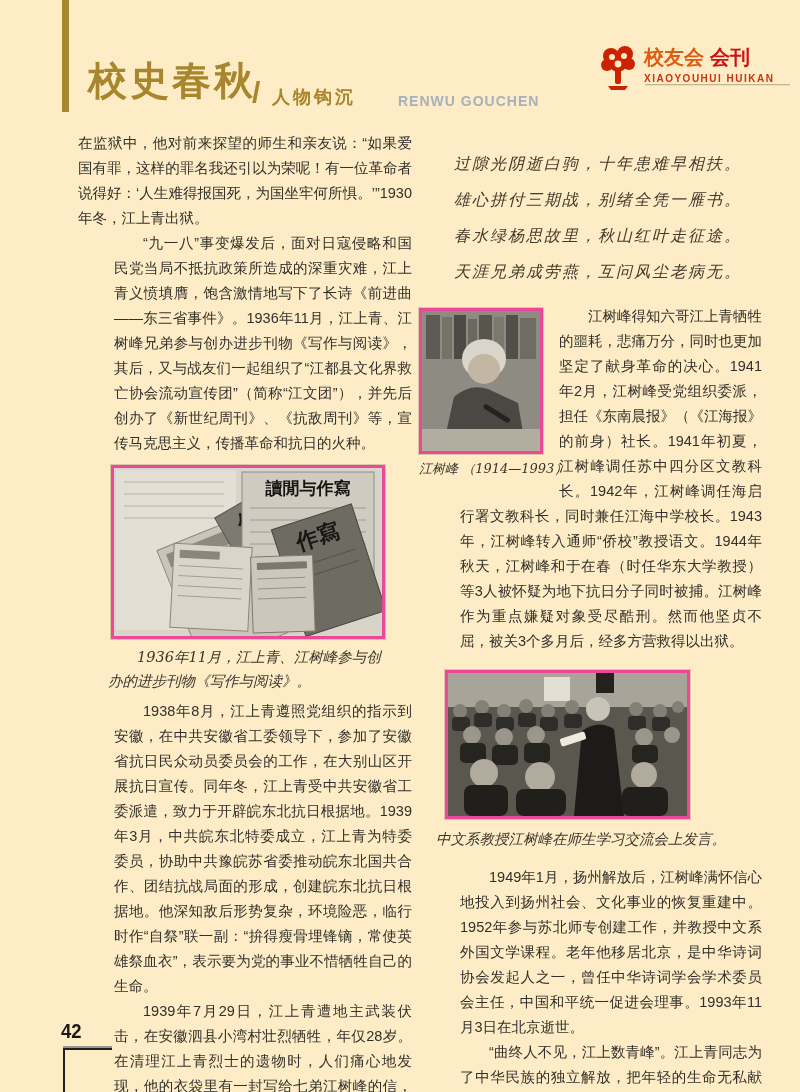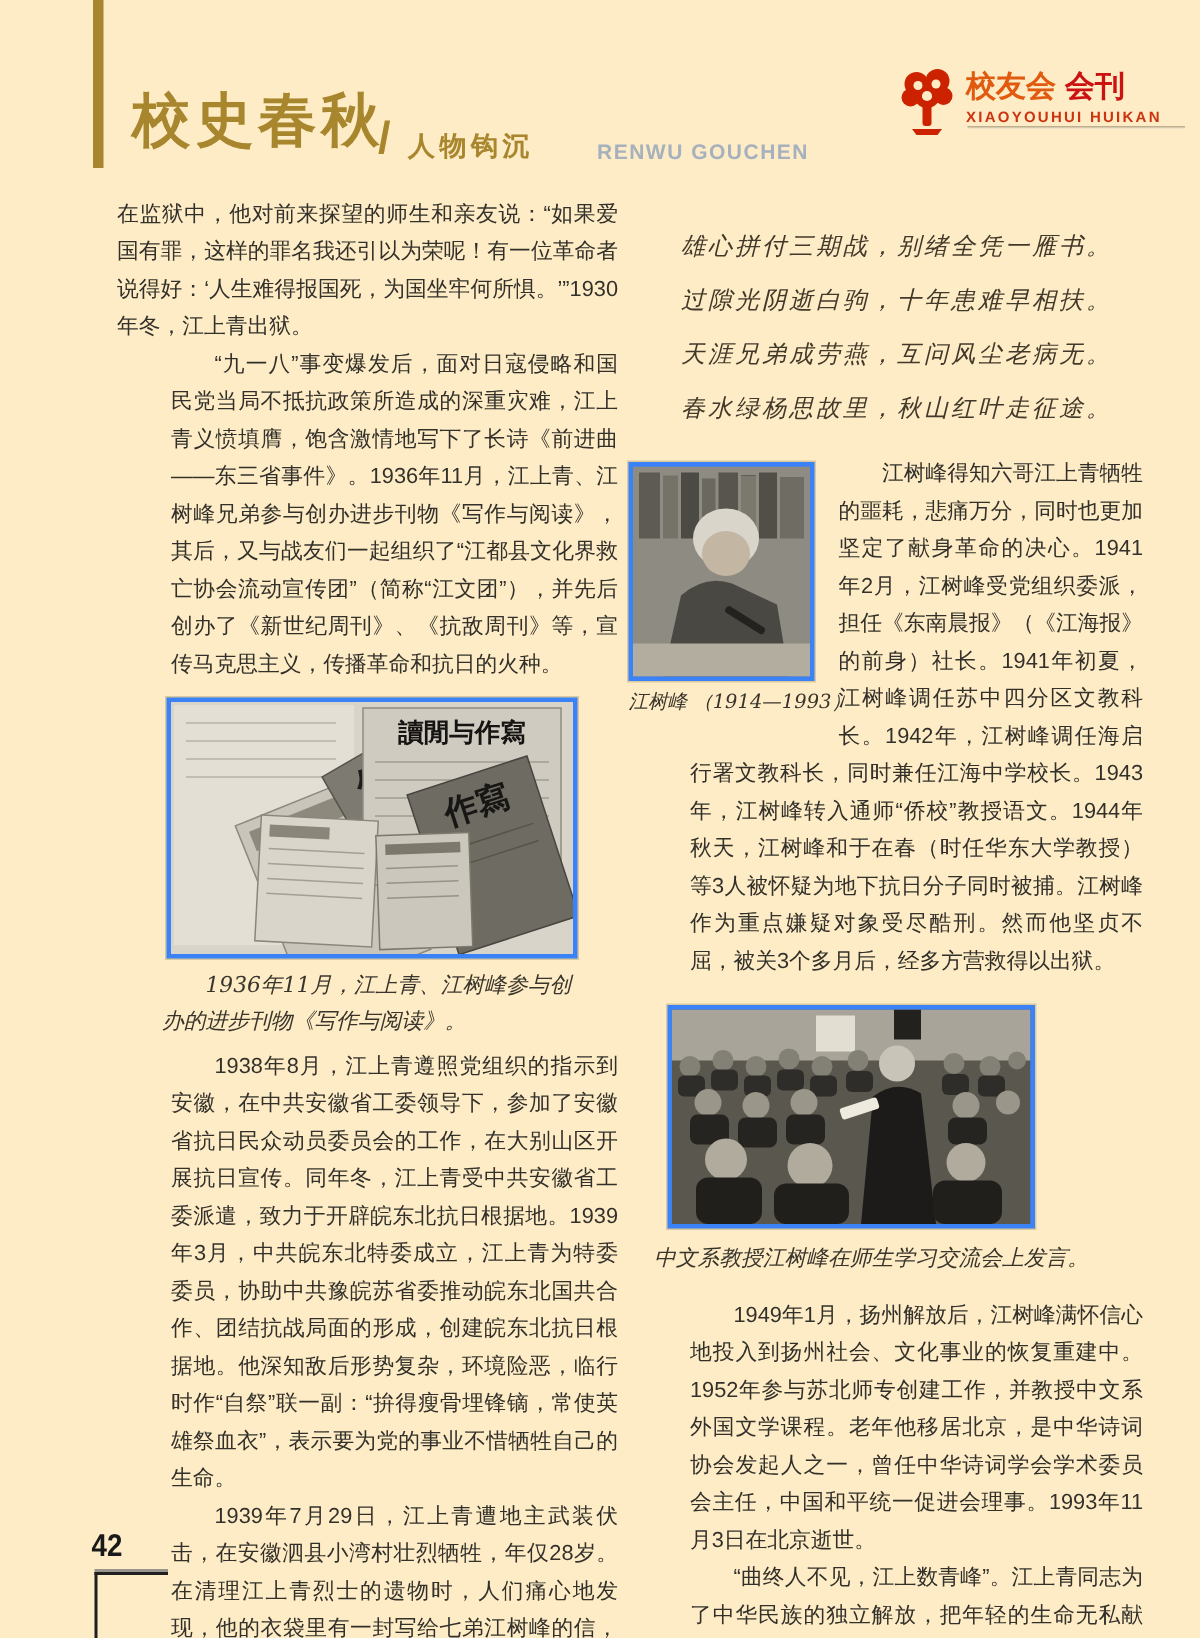--- a/index.html
+++ b/index.html
@@ -169,8 +169,8 @@
 
   <div class="col-right">
     <div class="poem">
+      <div>过隙光阴逝白驹，十年患难早相扶。</div>
       <div>雄心拼付三期战，别绪全凭一雁书。</div>
-      <div>过隙光阴逝白驹，十年患难早相扶。</div>
       <div>天涯兄弟成劳燕，互问风尘老病无。</div>
       <div>春水绿杨思故里，秋山红叶走征途。</div>
     </div>

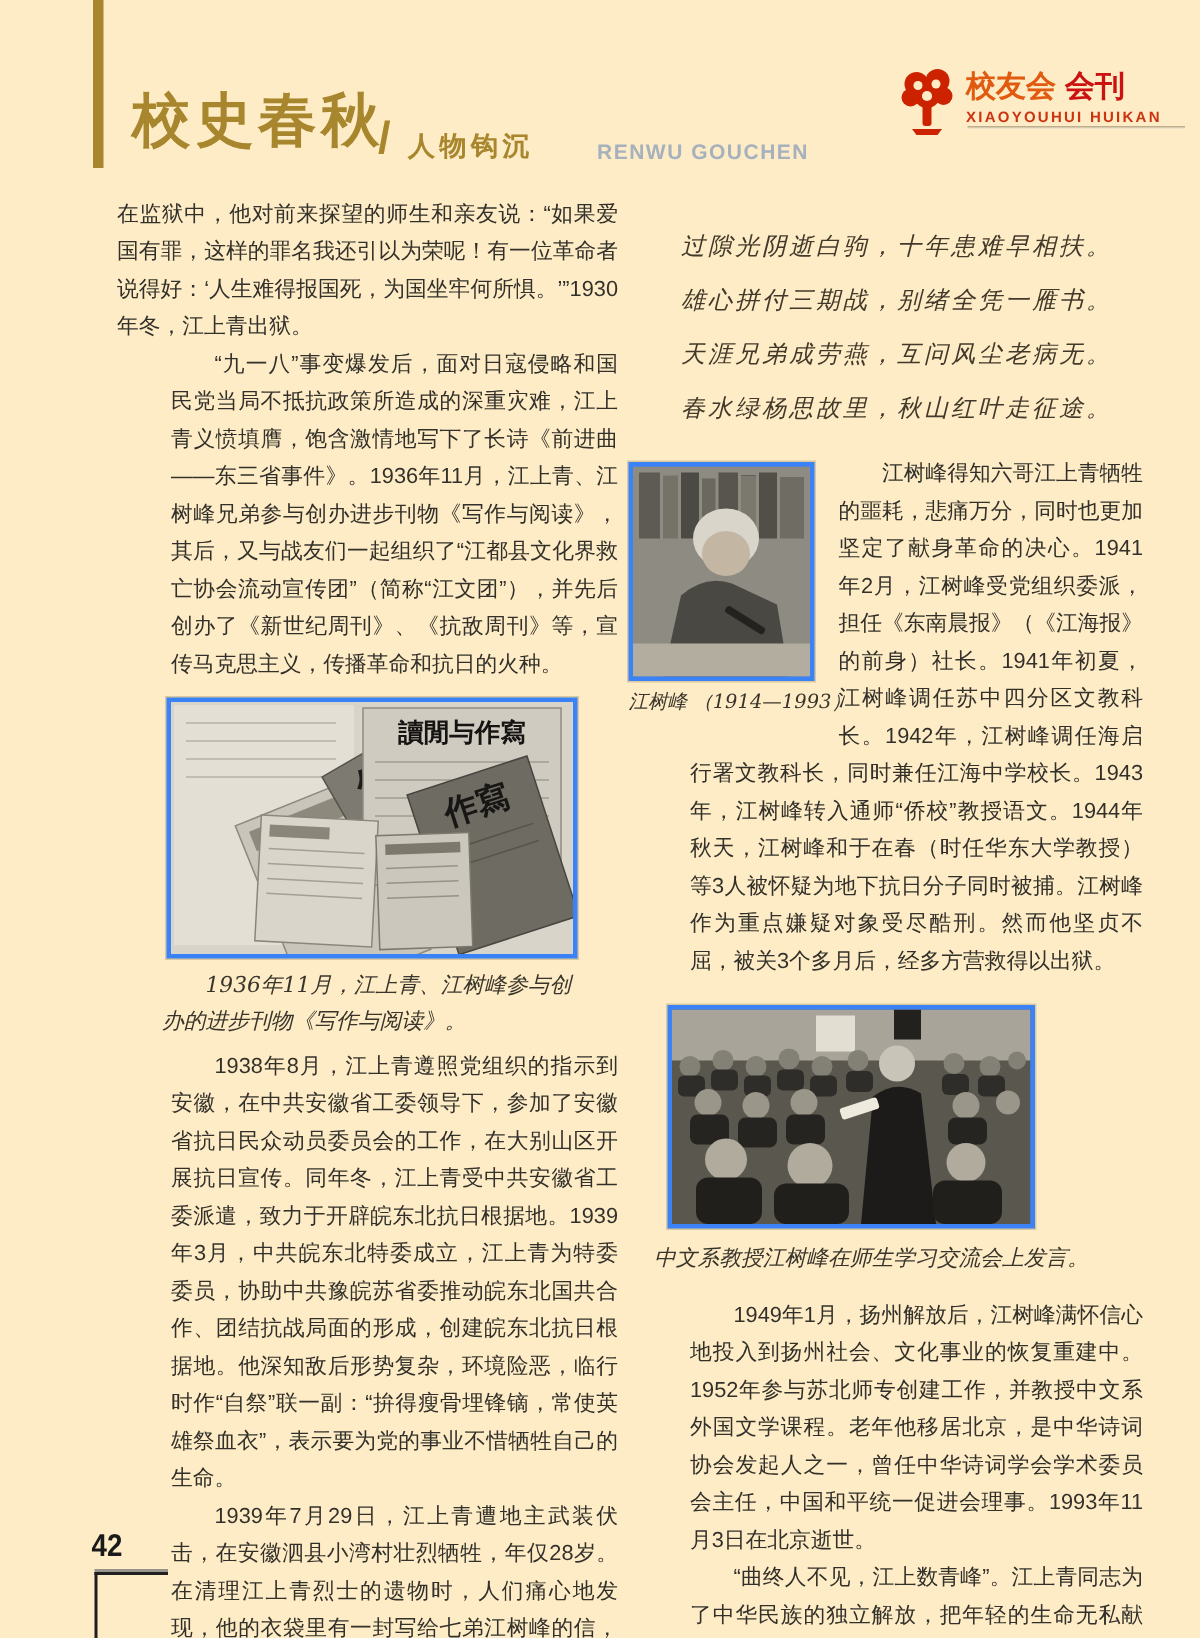--- a/index.html
+++ b/index.html
@@ -171,8 +171,8 @@
     <div class="poem">
       <div>过隙光阴逝白驹，十年患难早相扶。</div>
       <div>雄心拼付三期战，别绪全凭一雁书。</div>
+      <div>春水绿杨思故里，秋山红叶走征途。</div>
       <div>天涯兄弟成劳燕，互问风尘老病无。</div>
-      <div>春水绿杨思故里，秋山红叶走征途。</div>
     </div>
 
     <div class="jsf-section">

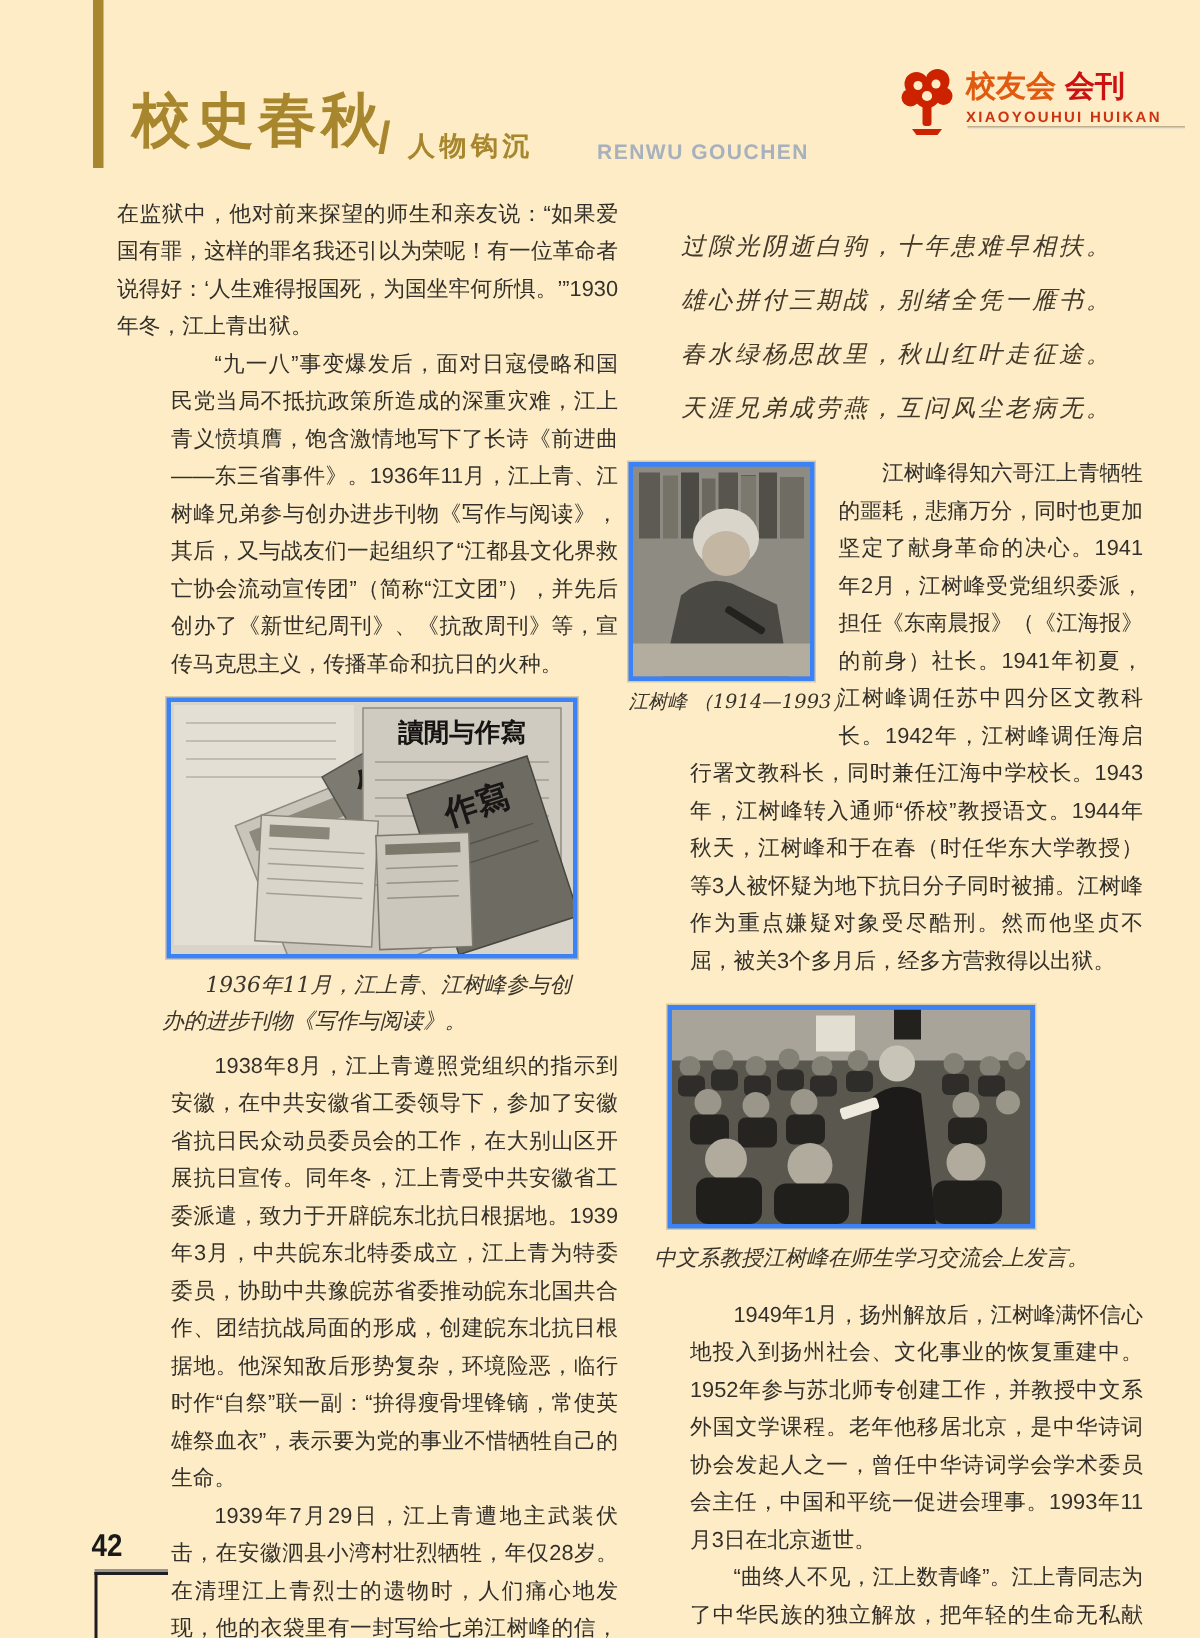--- a/index.html
+++ b/index.html
@@ -48,7 +48,7 @@
   .figure3 { margin:16px 0 0 21px; width:245px; }
   .figure3 svg { display:block; }
   .caption3 { margin:8px 0 0 12px; white-space:nowrap; }
-  .photo-frame { background:#3b82f6; padding:3px; box-shadow:0 0 0 1px #d9c9a2; }
+  .photo-frame { background:#ec4899; padding:3px; box-shadow:0 0 0 1px #d9c9a2; }
   
   .poem { margin:6px 0 12px 30px; font-family:"DejaVu Serif", serif; font-style:italic;
     font-size:16px; line-height:36px; color:#43392b; letter-spacing:2px; }

